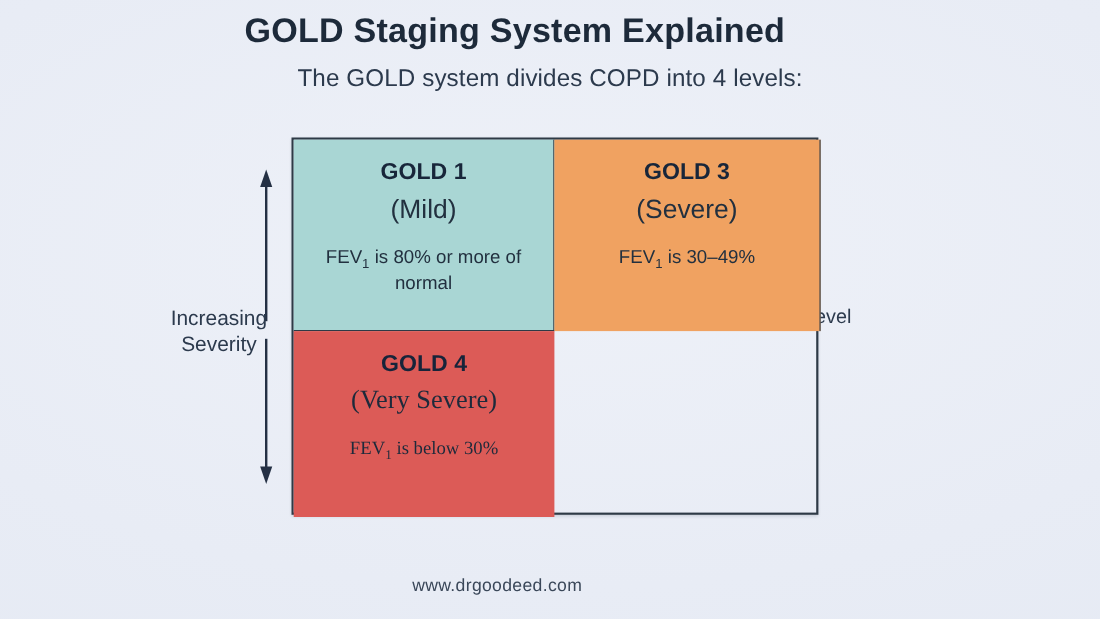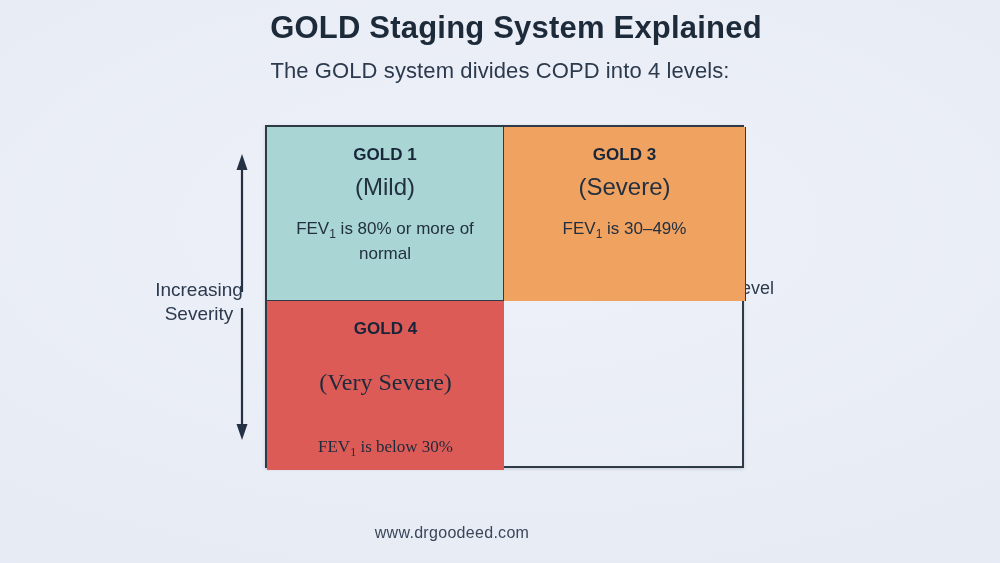--- a/index.html
+++ b/index.html
@@ -32,7 +32,6 @@
     font-weight: bold;
     color: #1d2a3a;
     letter-spacing: 0.2px;
-    padding-left: 48px;
   }
   #subtitle {
     position: absolute;

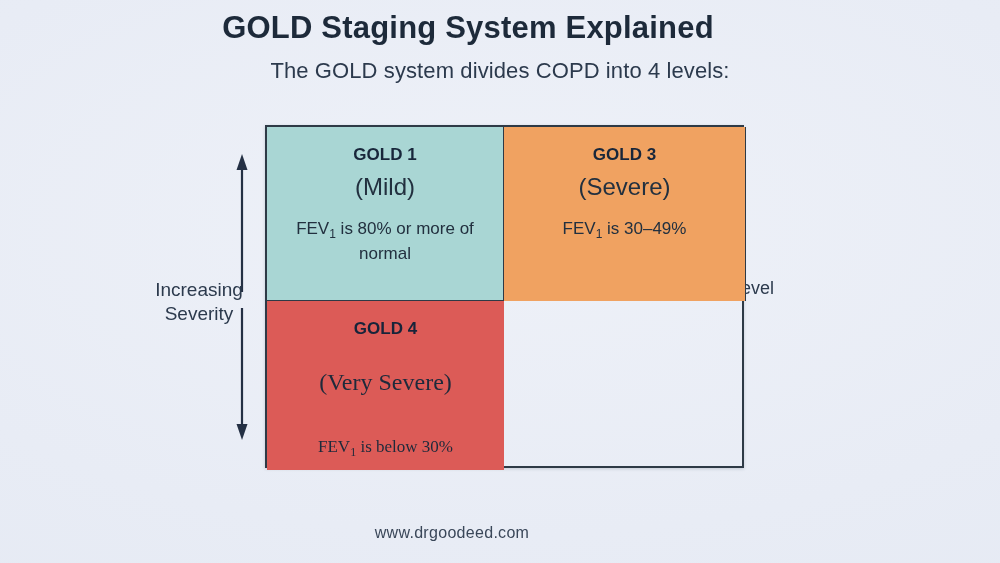--- a/index.html
+++ b/index.html
@@ -74,7 +74,7 @@
   .cell.c3 { background: #f0a261; border-right: 1px solid #2e3a46; }
   .cell.c4 { background: #dc5b57; gap: 22px; }
   .cell-title {
-    font-size: 17px;
+    font-size: 21px;
     font-weight: bold;
     color: #18263a;
     line-height: 1.15;

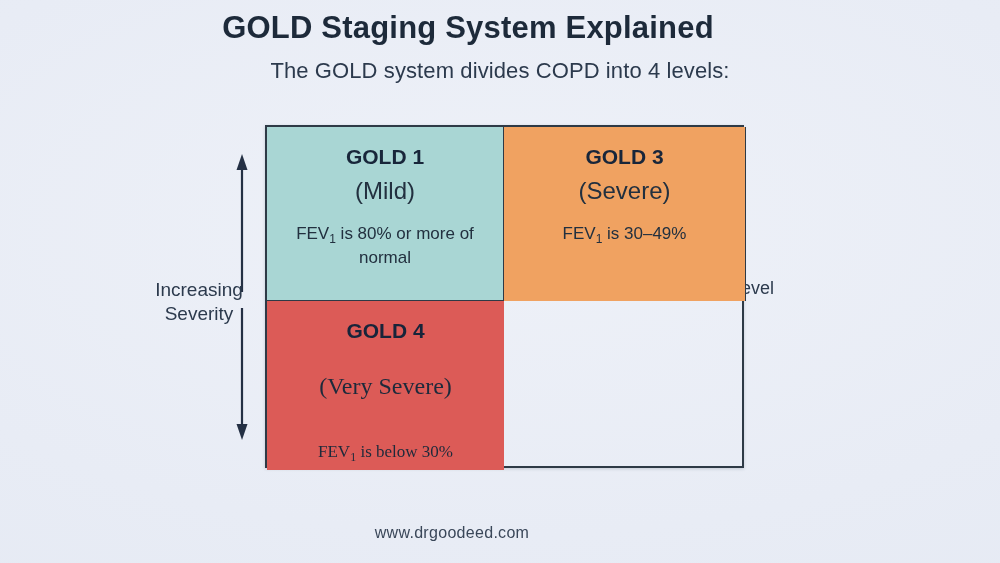--- a/index.html
+++ b/index.html
@@ -72,7 +72,7 @@
   .cell.c1 { background: #a9d6d4; border-right: 1px solid #2e3a46; border-bottom: 1px solid #2e3a46; }
   .cell.c2 { background: #f7c877; border-bottom: 1px solid #2e3a46; }
   .cell.c3 { background: #f0a261; border-right: 1px solid #2e3a46; }
-  .cell.c4 { background: #dc5b57; gap: 22px; }
+  .cell.c4 { background: #dc5b57; }
   .cell-title {
     font-size: 21px;
     font-weight: bold;

